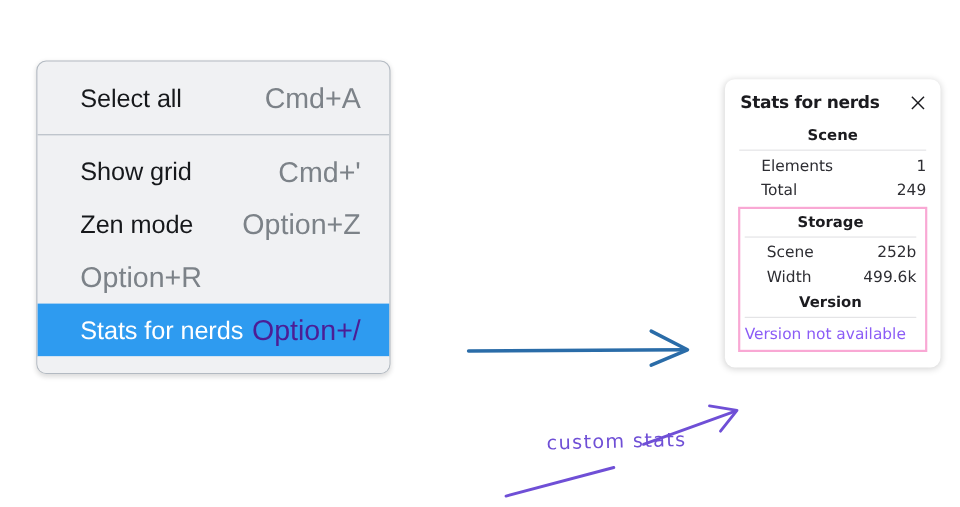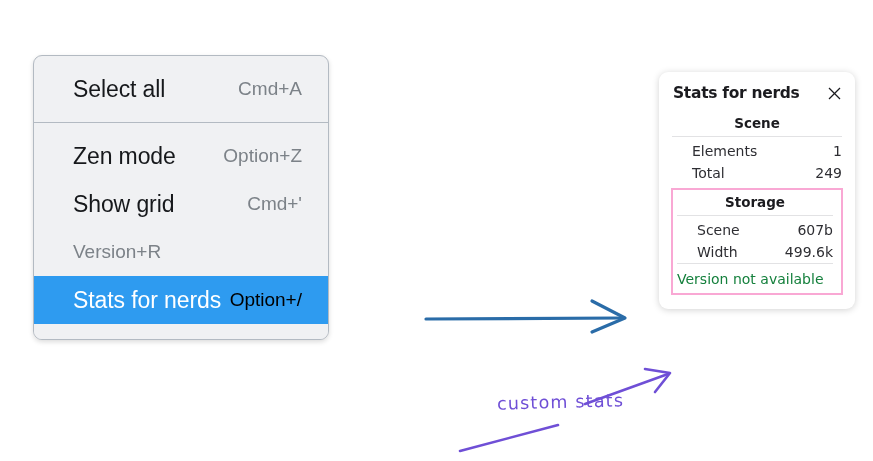--- a/index.html
+++ b/index.html
@@ -21,7 +21,7 @@
     position: absolute;
     left: 33px;
     top: 55px;
-    width: 296px;
+    width: 322px;
     background: #f0f1f3;
     border: 1px solid #b3bac2;
     border-radius: 9px;

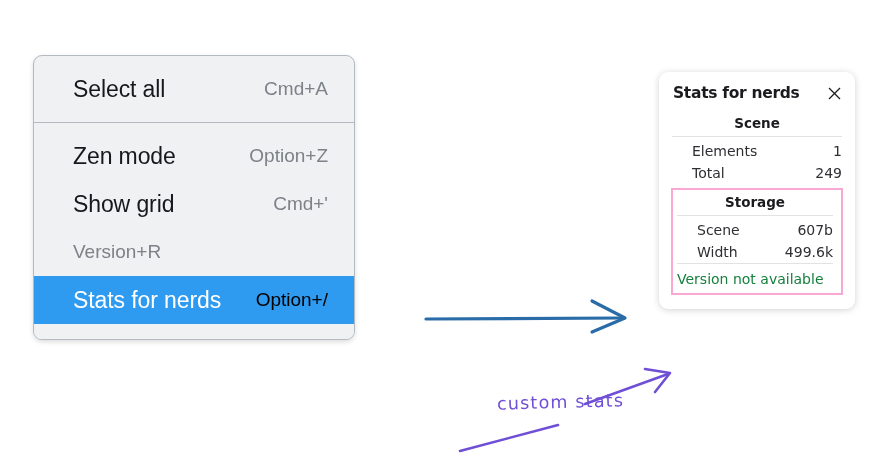--- a/index.html
+++ b/index.html
@@ -61,7 +61,7 @@
     white-space: nowrap;
   }
   .menu-item .shortcut {
-    font-size: 19px;
+    font-size: 26px;
     color: #7c8288;
     white-space: nowrap;
   }

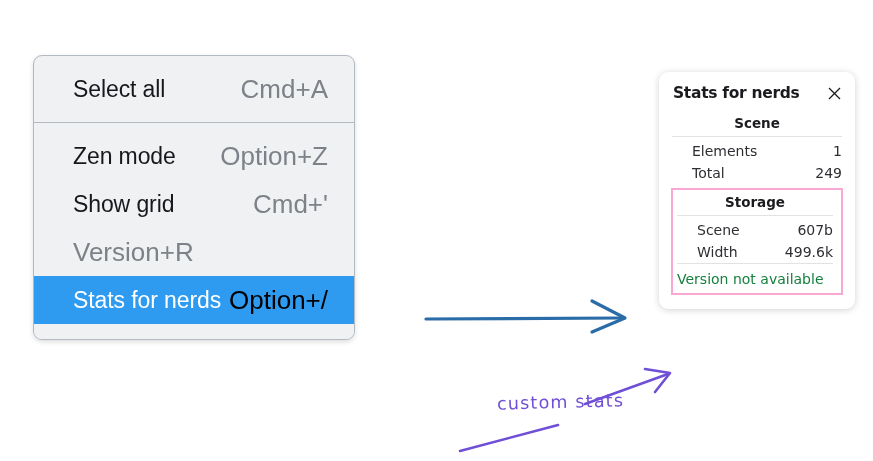--- a/index.html
+++ b/index.html
@@ -191,12 +191,12 @@
 
   <div class="menu-section second">
     <div class="menu-item">
+      <span class="label">Show grid</span>
+      <span class="shortcut">Cmd+'</span>
+    </div>
+    <div class="menu-item">
       <span class="label">Zen mode</span>
       <span class="shortcut">Option+Z</span>
-    </div>
-    <div class="menu-item">
-      <span class="label">Show grid</span>
-      <span class="shortcut">Cmd+'</span>
     </div>
     <div class="menu-item">
       <span class="shortcut">Version+R</span>

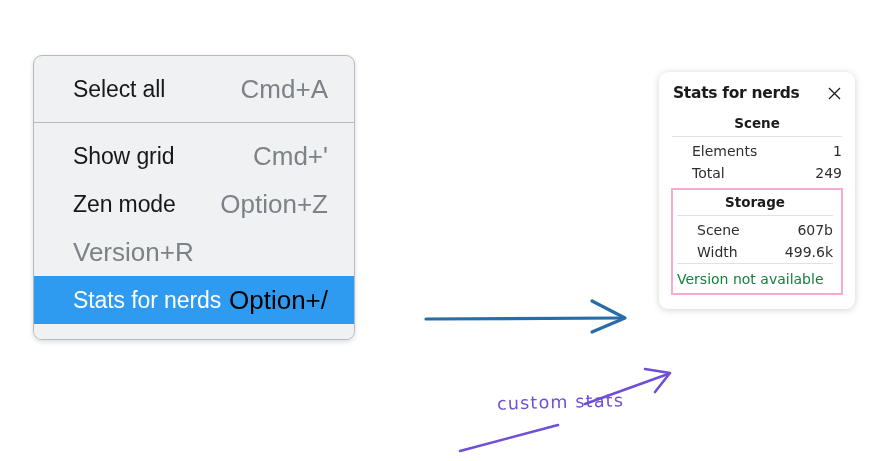--- a/index.html
+++ b/index.html
@@ -241,7 +241,7 @@
       <div class="hrule"></div>
       <div class="stat-row">
         <span class="k">Scene</span>
-        <span class="v">607b</span>
+        <span class="v">252b</span>
       </div>
       <div class="stat-row">
         <span class="k">Width</span>

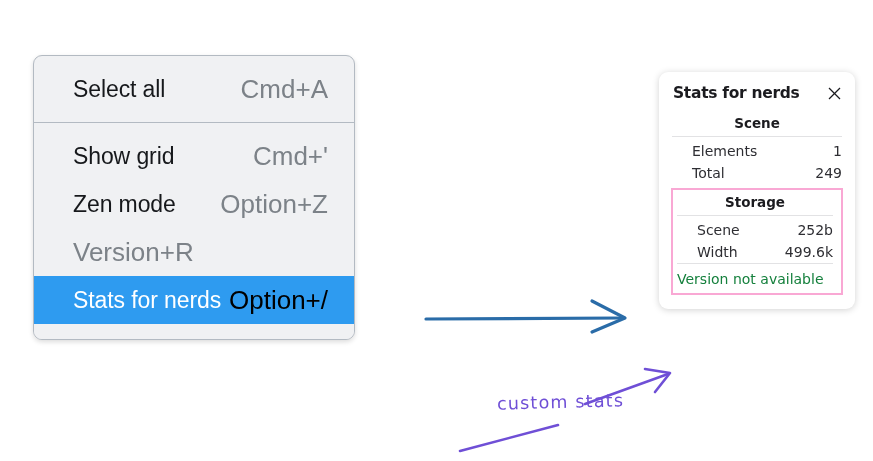--- a/index.html
+++ b/index.html
@@ -199,7 +199,7 @@
       <span class="shortcut">Option+Z</span>
     </div>
     <div class="menu-item">
-      <span class="shortcut">Version+R</span>
+      <span class="shortcut">Option+R</span>
     </div>
     <div class="menu-item selected">
       <span class="label">Stats for nerds</span>

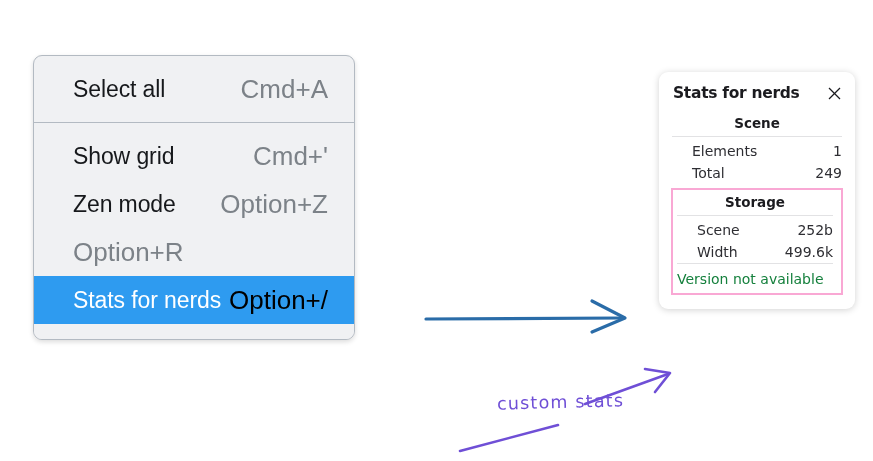--- a/index.html
+++ b/index.html
@@ -248,6 +248,7 @@
         <span class="v">499.6k</span>
       </div>
 
+      <div class="section-head">Version</div>
       <div class="hrule"></div>
       <div class="version-text">Version not available</div>
 

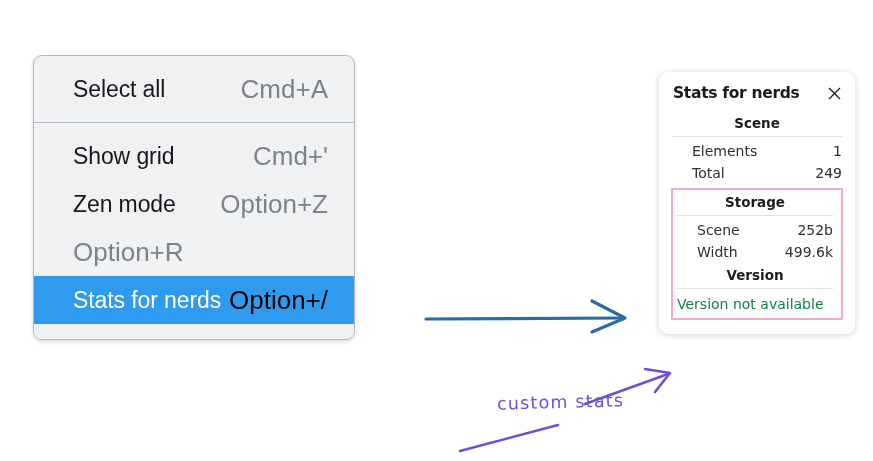--- a/index.html
+++ b/index.html
@@ -72,7 +72,7 @@
     color: #ffffff;
   }
   .menu-item.selected .shortcut {
-    color: #000000;
+    color: #4c1d95;
   }
   .menu-footer {
     height: 15px;

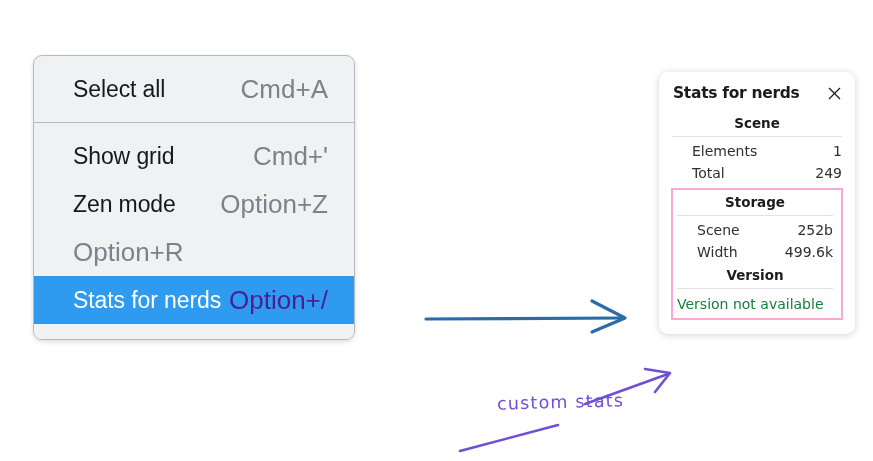--- a/index.html
+++ b/index.html
@@ -150,7 +150,7 @@
   .highlight-box .section-head { padding-top: 4px; }
   .version-text {
     font-size: 14px;
-    color: #15803d;
+    color: #8b5cf6;
     padding: 4px 0 0 0;
     white-space: nowrap;
   }

